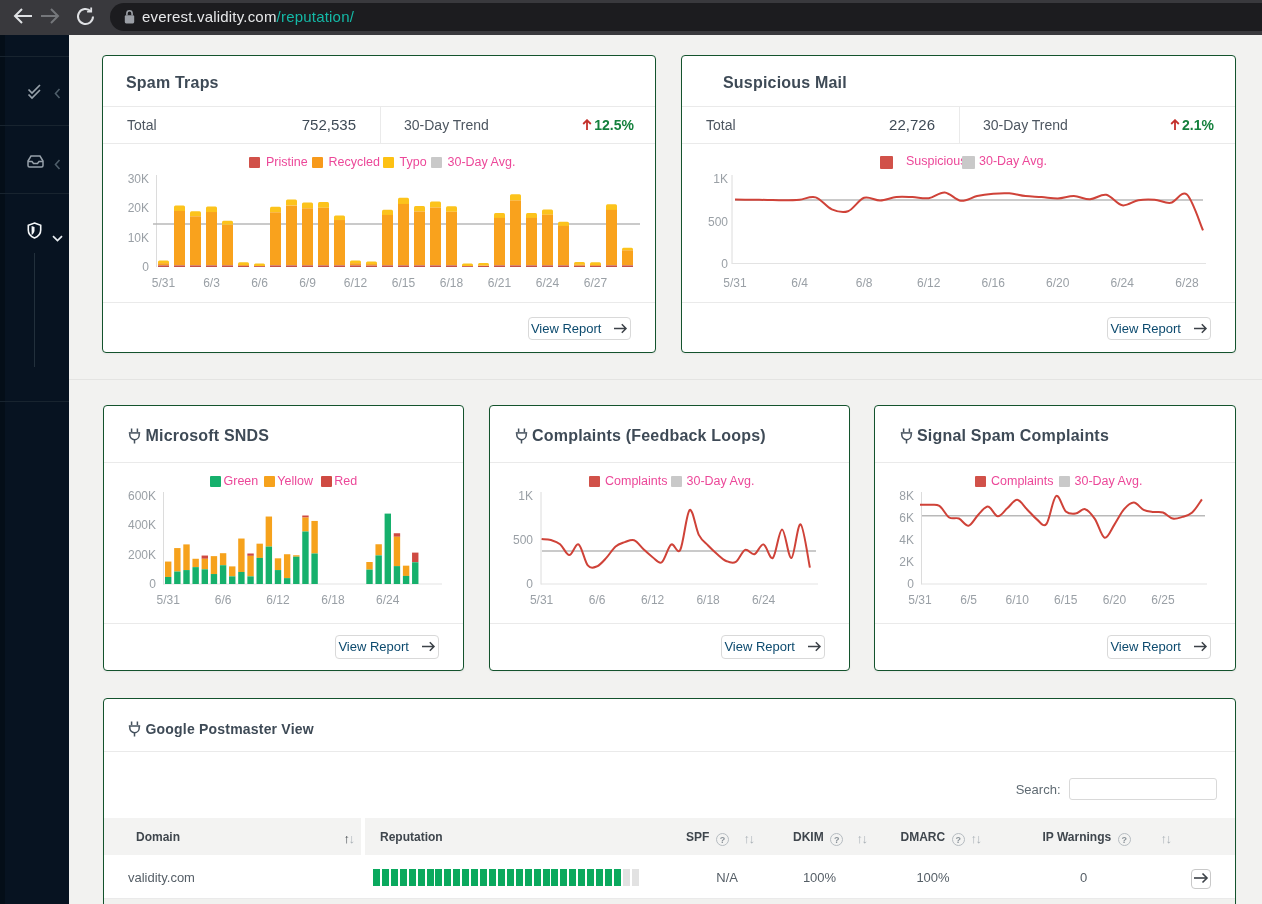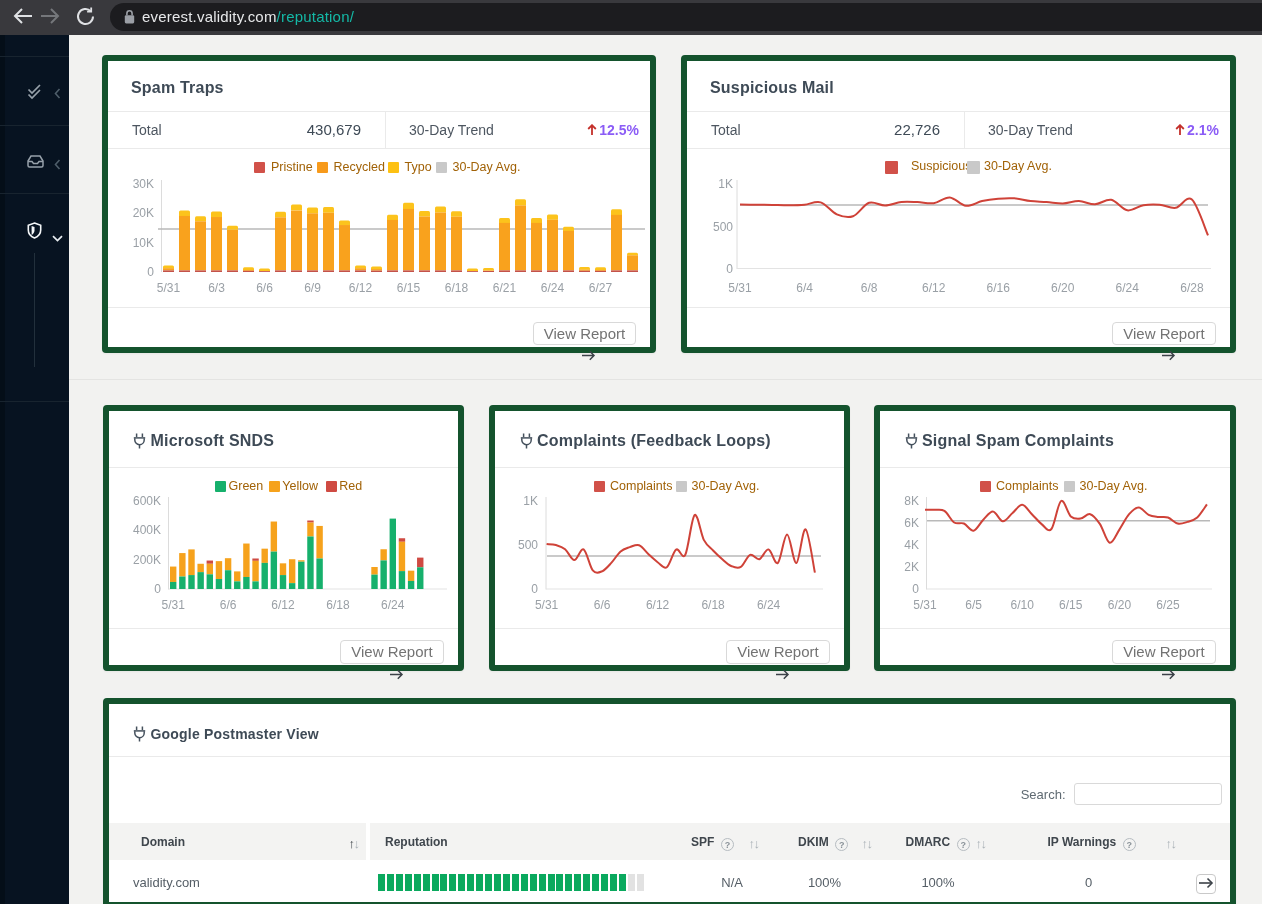--- a/index.html
+++ b/index.html
@@ -14,7 +14,7 @@
 #sidebar .sep { position:absolute; left:0; width:69px; height:1px; background:#18242f; }
 #sidebar .rail { position:absolute; left:34px; width:1px; background:#22303c; }
 
-.card { position:absolute; background:#fff; border:6px solid #14532d; border-radius:4px; box-shadow:0 1px 2px rgba(40,40,40,0.05); }
+.card { position:absolute; background:#fff; border:1px solid #14532d; border-radius:4px; box-shadow:0 1px 2px rgba(40,40,40,0.05); }
 .ctitle { position:absolute; font-size:16px; font-weight:bold; color:#3e4a56; letter-spacing:0.2px; }
 .hdiv { position:absolute; left:0; width:100%; height:1px; background:#eaeaea; }
 .vdiv { position:absolute; top:0; width:1px; background:#eaeaea; }

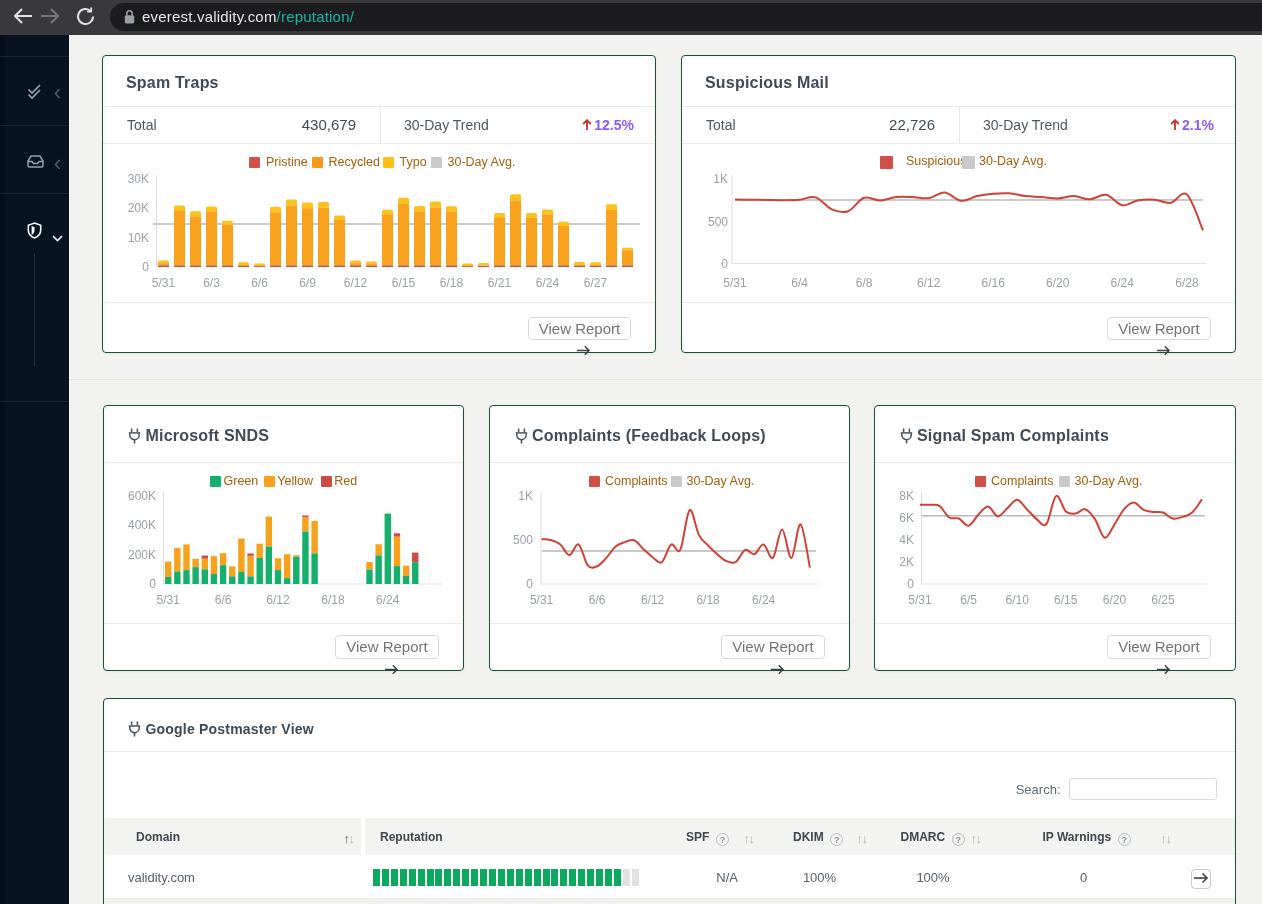--- a/index.html
+++ b/index.html
@@ -217,7 +217,7 @@
         </svg></div>
 </div>
 <div class="card" style="left:681px;top:55px;width:555px;height:298px">
-<div class="ctitle" style="left:23px;top:18px">Suspicious Mail</div>
+<div class="ctitle" style="left:41px;top:18px">Suspicious Mail</div>
 <div class="hdiv" style="top:50px"></div>
 <div class="stat-lab" style="left:24px;top:61px">Total</div>
 <div class="stat-val" style="left:153px;top:60px;width:100px">22,726</div>

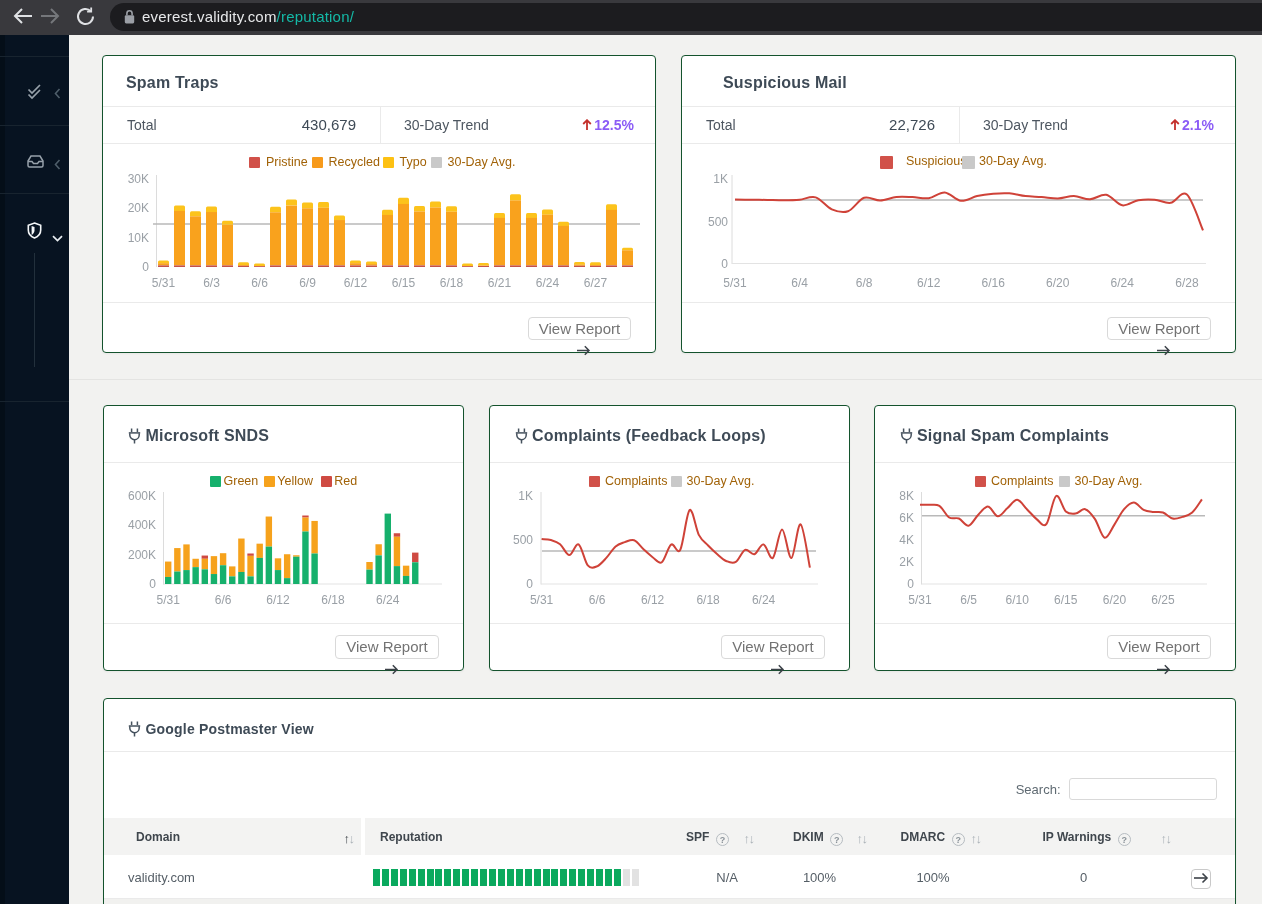--- a/index.html
+++ b/index.html
@@ -90,7 +90,7 @@
 <div class="ctitle" style="left:23px;top:18px">Spam Traps</div>
 <div class="hdiv" style="top:50px"></div>
 <div class="stat-lab" style="left:24px;top:61px">Total</div>
-<div class="stat-val" style="left:153px;top:60px;width:100px">430,679</div>
+<div class="stat-val" style="left:153px;top:60px;width:100px">752,535</div>
 <div class="vdiv" style="left:277px;top:51px;height:36px"></div>
 <div class="stat-lab" style="left:301px;top:61px">30-Day Trend</div>
 <div class="trend" style="left:431px;top:61px;width:100px"><svg width="10" height="12" viewBox="0 0 10 12" style="vertical-align:-1px;margin-right:2px">

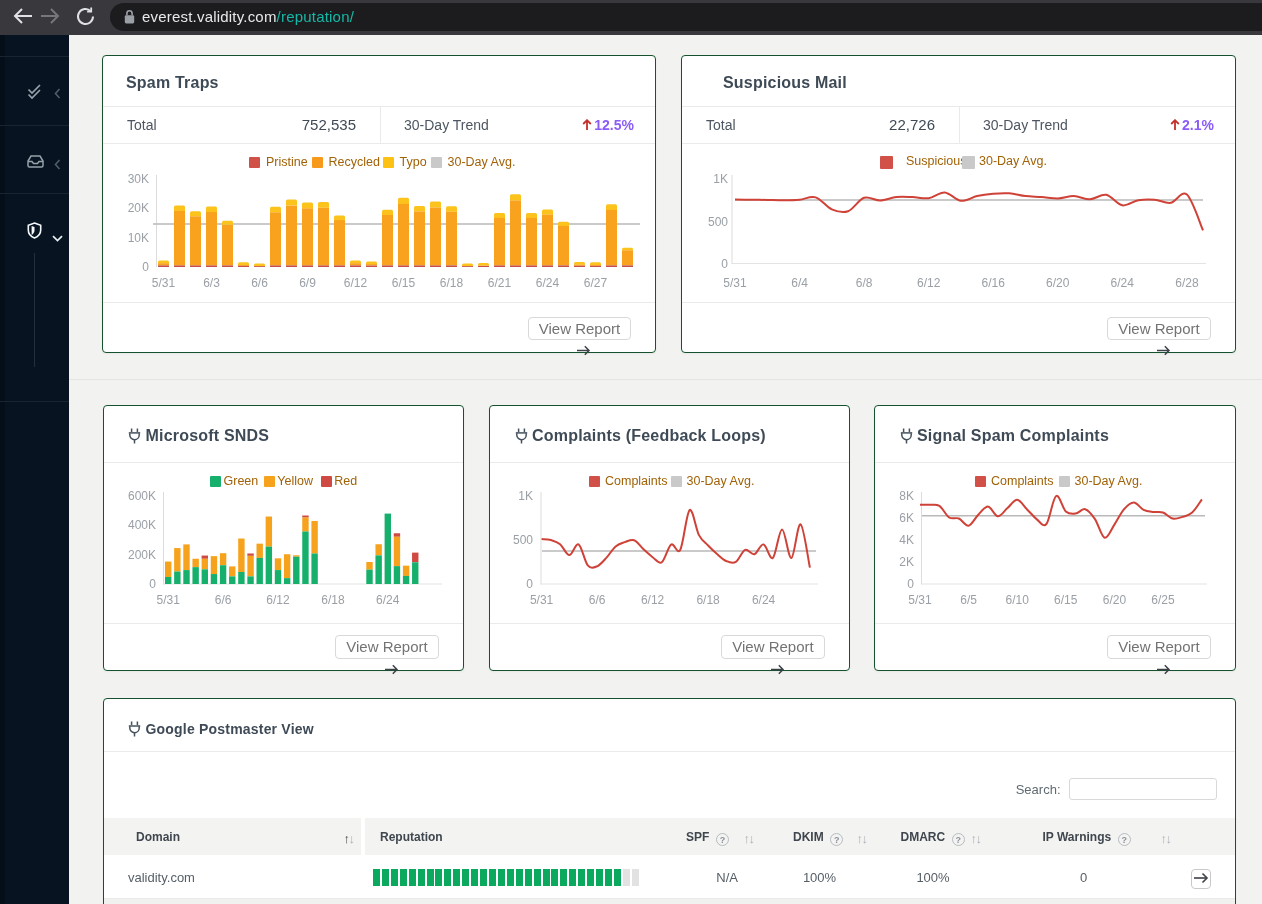--- a/index.html
+++ b/index.html
@@ -20,7 +20,7 @@
 .vdiv { position:absolute; top:0; width:1px; background:#eaeaea; }
 .stat-lab { position:absolute; font-size:14px; color:#4d5660; }
 .stat-val { position:absolute; font-size:15px; color:#3e4a56; text-align:right; }
-.trend { position:absolute; font-size:14px; color:#8b5cf6; font-weight:bold; text-align:right; }
+.trend { position:absolute; font-size:14px; color:#15803d; font-weight:bold; text-align:right; }
 .chartsvg { position:absolute; left:0; top:0; }
 .ax { font-family:"Liberation Sans",sans-serif; font-size:12px; fill:#9aa0a6; }
 .lsq { position:absolute; border-radius:1px; }

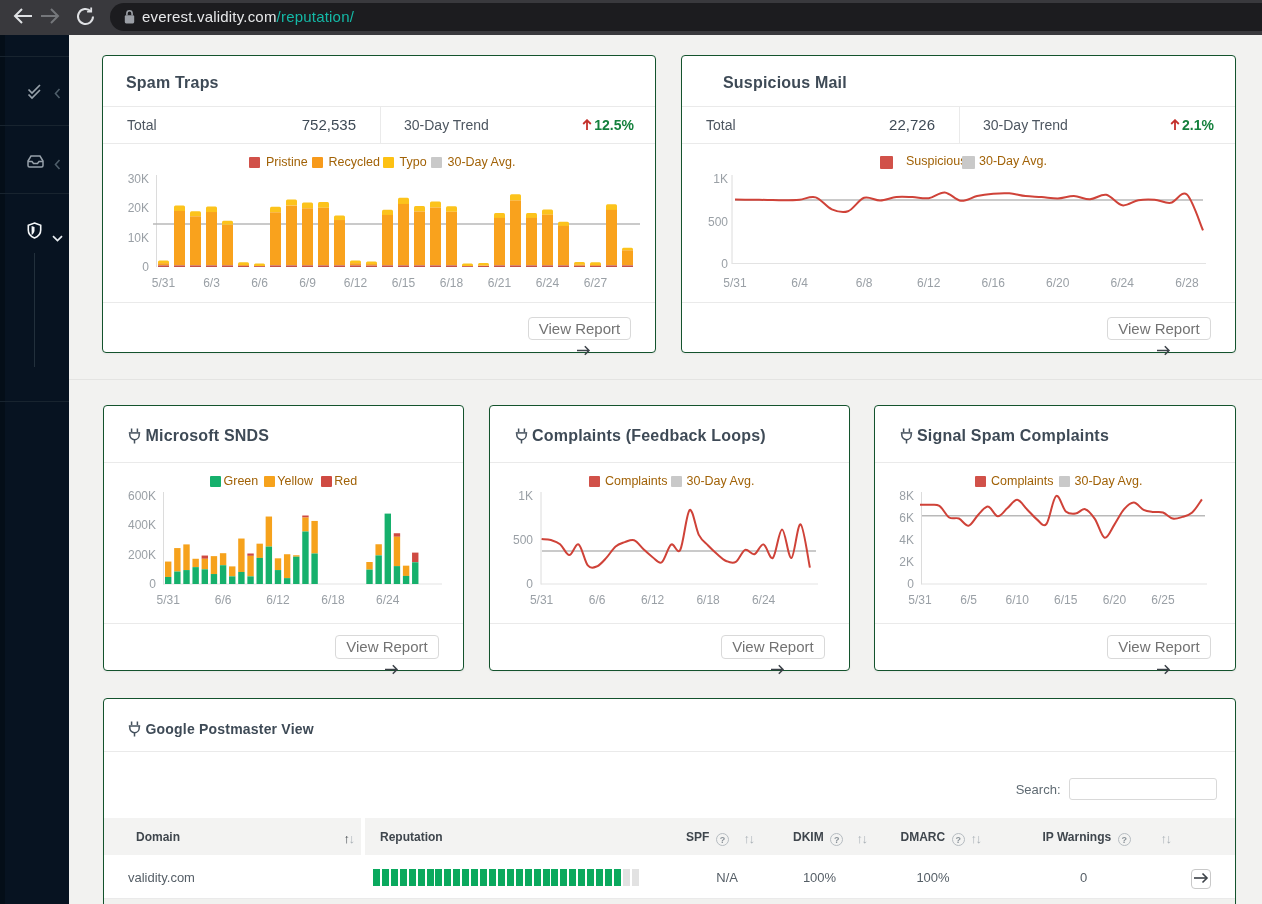--- a/index.html
+++ b/index.html
@@ -24,7 +24,7 @@
 .chartsvg { position:absolute; left:0; top:0; }
 .ax { font-family:"Liberation Sans",sans-serif; font-size:12px; fill:#9aa0a6; }
 .lsq { position:absolute; border-radius:1px; }
-.llab { position:absolute; font-size:12.5px; color:#a16207;text-align:right; }
+.llab { position:absolute; font-size:12.5px; color:#ec4899;text-align:right; }
 .vbtn { position:absolute; border:1px solid #d9d9d9; border-radius:4px; background:#fff; font-size:15px; color:#737373; text-align:center; }
 .plug { position:absolute; }
 

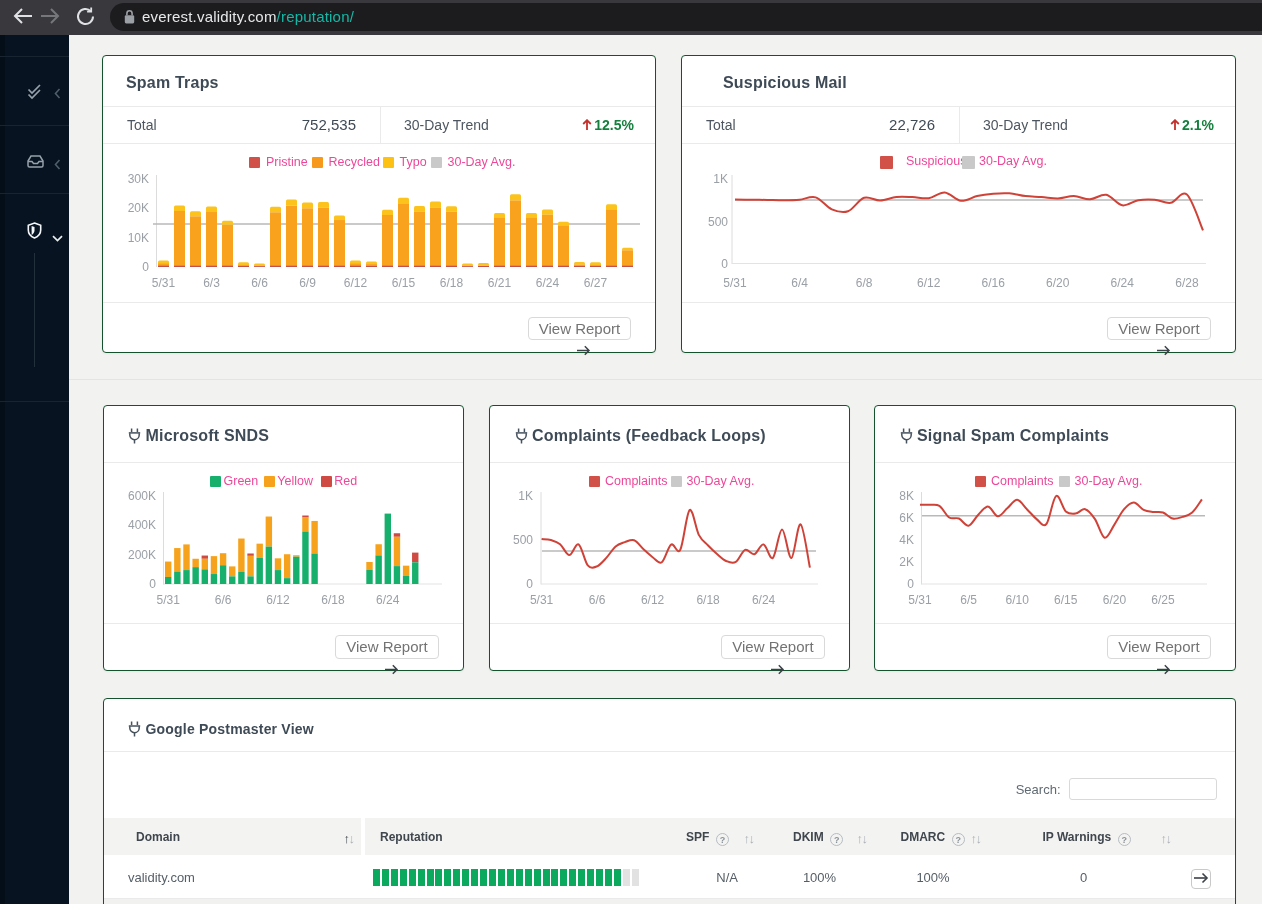--- a/index.html
+++ b/index.html
@@ -25,7 +25,7 @@
 .ax { font-family:"Liberation Sans",sans-serif; font-size:12px; fill:#9aa0a6; }
 .lsq { position:absolute; border-radius:1px; }
 .llab { position:absolute; font-size:12.5px; color:#ec4899;text-align:right; }
-.vbtn { position:absolute; border:1px solid #d9d9d9; border-radius:4px; background:#fff; font-size:15px; color:#737373; text-align:center; }
+.vbtn { position:absolute; border:1px solid #d9d9d9; border-radius:4px; background:#fff; font-size:13px; color:#0c4a6e; text-align:center; }
 .plug { position:absolute; }
 
 .th { position:absolute; font-size:12px; font-weight:bold; color:#3f464d;padding-left:8px; }

